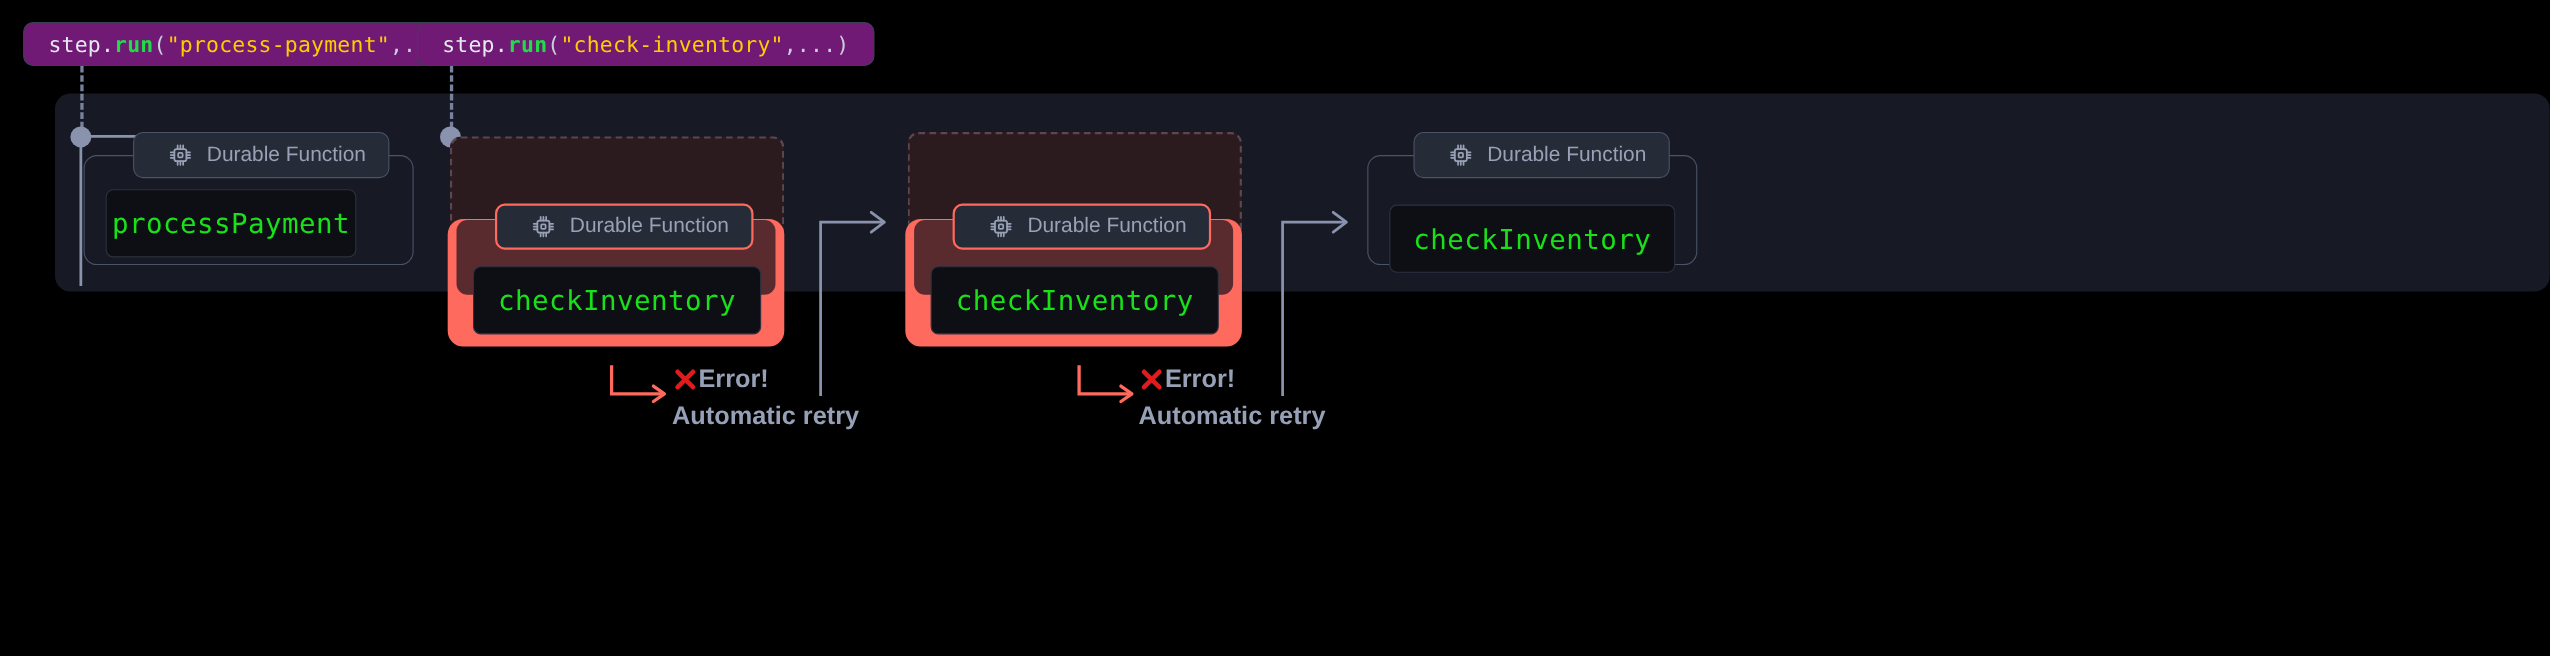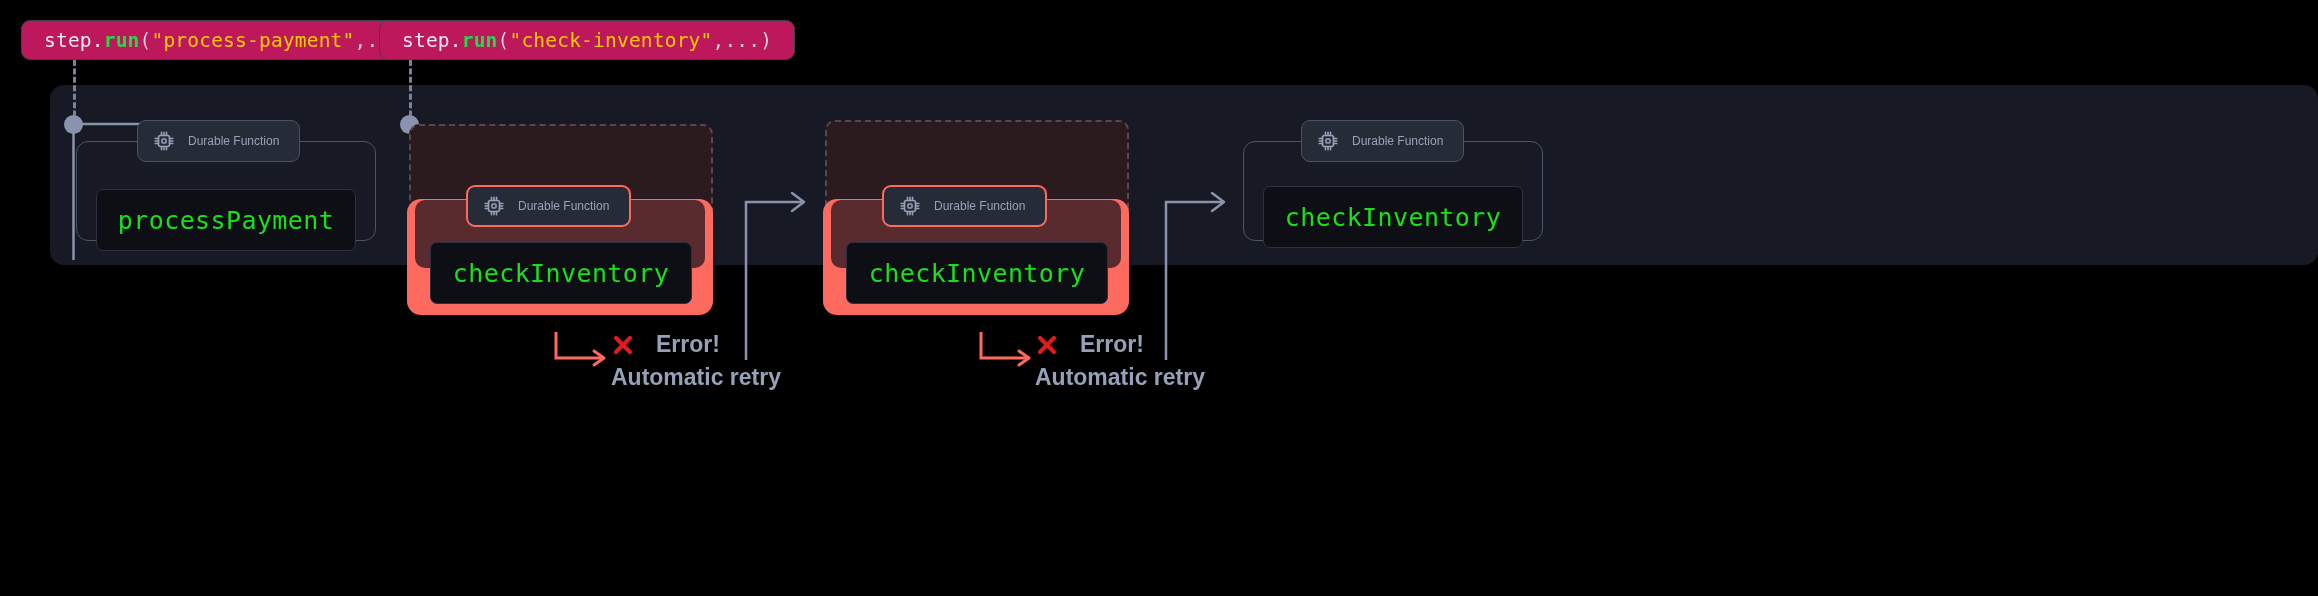--- a/index.html
+++ b/index.html
@@ -15,7 +15,7 @@
   
   .callout{
     position:absolute;
-    background:#be185d;
+    background:#701a75;
     border:1.5px solid #3b4253;
     border-radius:9px;
     display:flex; align-items:center; justify-content:flex-end;

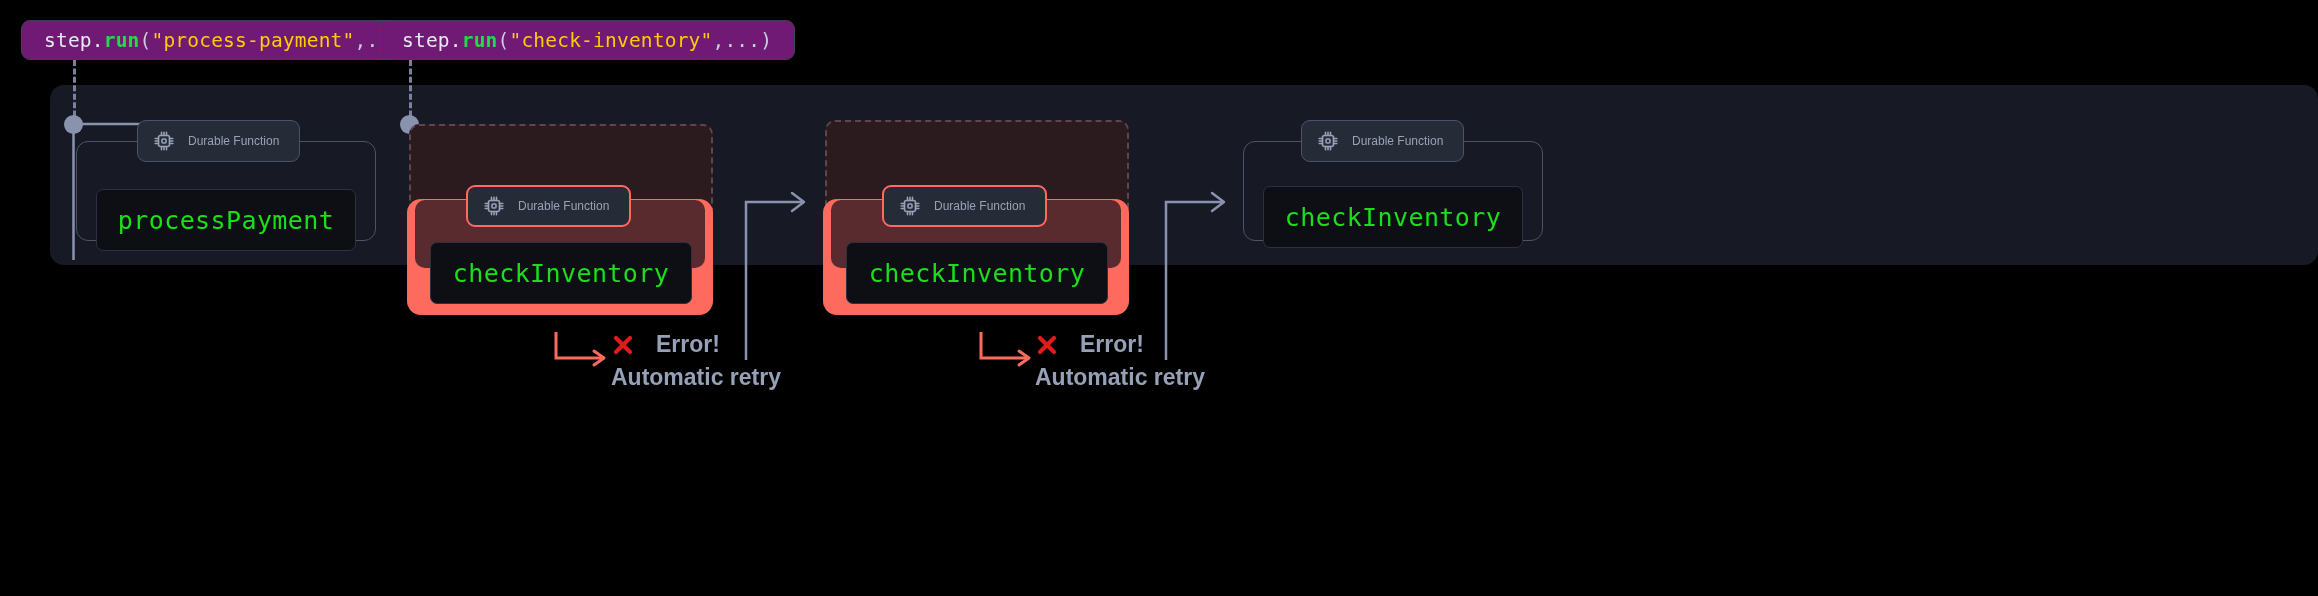--- a/index.html
+++ b/index.html
@@ -67,11 +67,10 @@
     background:#262b38;
     border:1.5px solid #4b5368;
     border-radius:9px;
-    padding:0 20px 0 14px;
+    padding:0 20px 0 30px;
     color:#98a1b5;
-    font-size:12px;
+    font-size:19px;
     white-space:nowrap;
-    margin-left:16px;
   }
   .dfbadge.err{ border-color:#ff6a5e; border-width:2.5px; background:#262b38; }
   .chip-icon{ width:24px; height:24px; display:block; flex:none; }

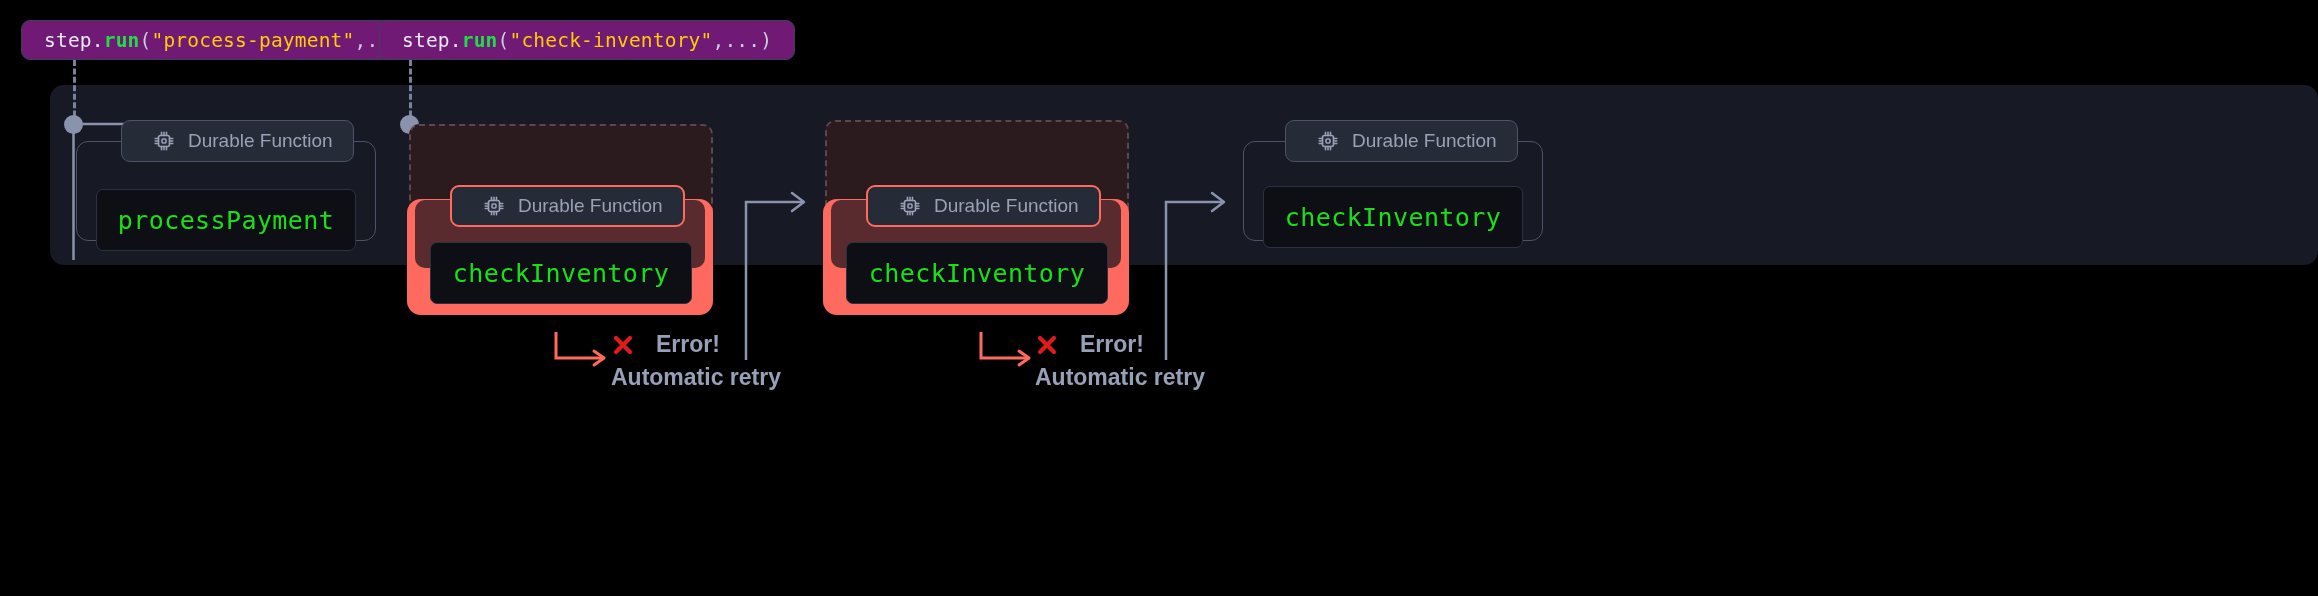--- a/index.html
+++ b/index.html
@@ -167,7 +167,7 @@
       </svg>
       <span>Durable Function</span>
     </div>
-    <div class="codebox" style="left:20px; top:48px; width:260px; height:62px;">
+    <div class="codebox" style="left:20px; top:31px; width:228px; height:62px;">
       <span>processPayment</span>
     </div>
   </div>

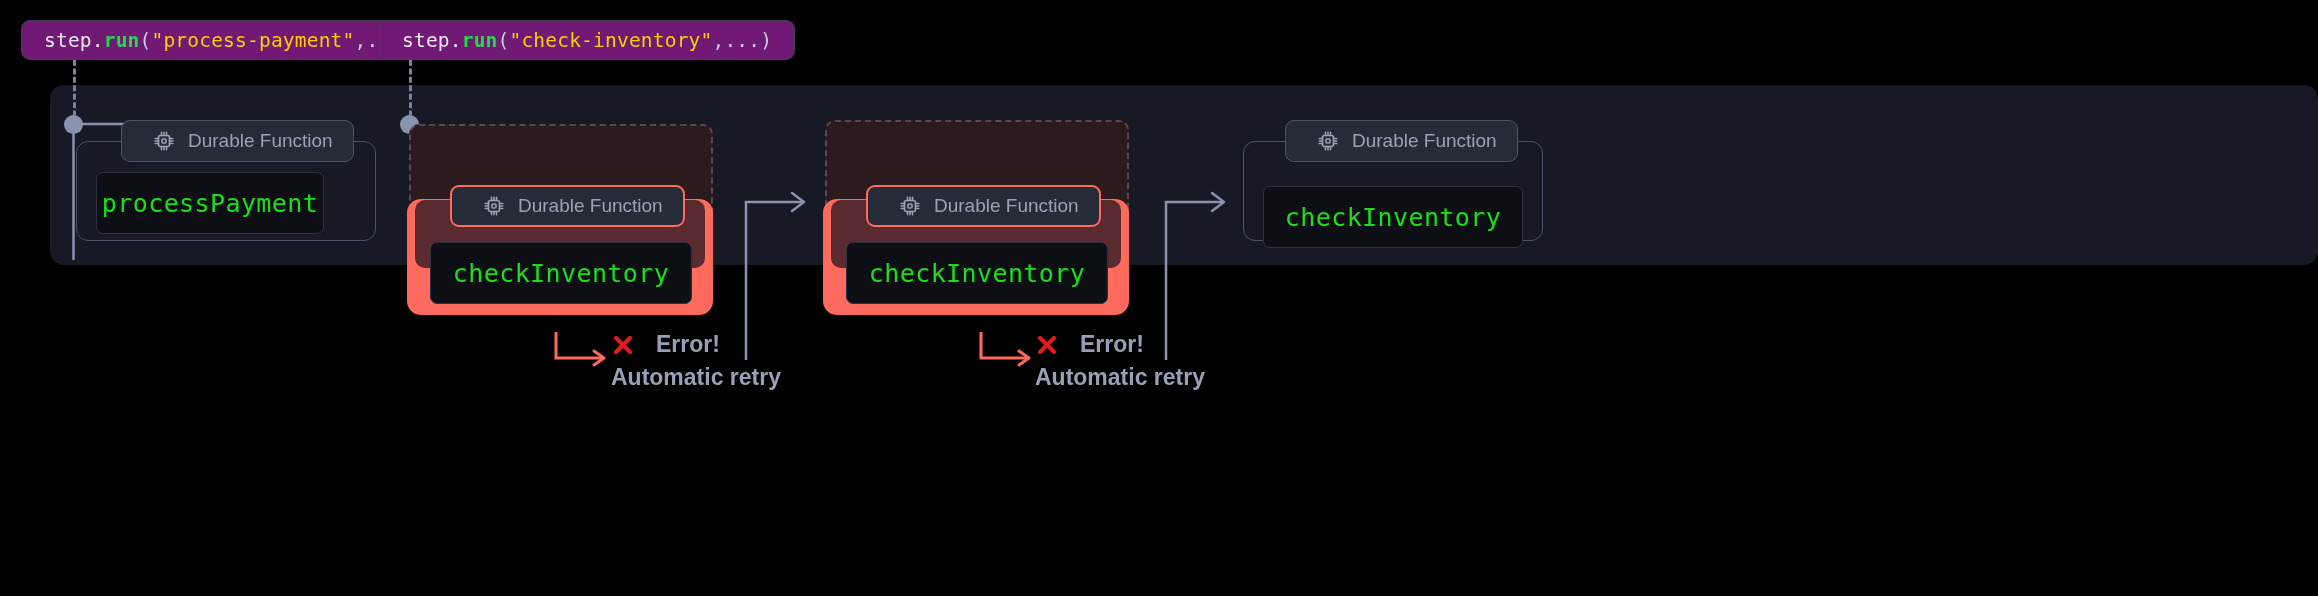--- a/index.html
+++ b/index.html
@@ -114,7 +114,7 @@
     white-space:nowrap;
   }
   .errline1{
-    display:flex; align-items:center; gap:21px;
+    display:flex; align-items:center; gap:0;
     font-size:23px; font-weight:700; color:#96a0b6;
   }
   .xmark{ width:24px; height:24px; display:block; flex:none; }

